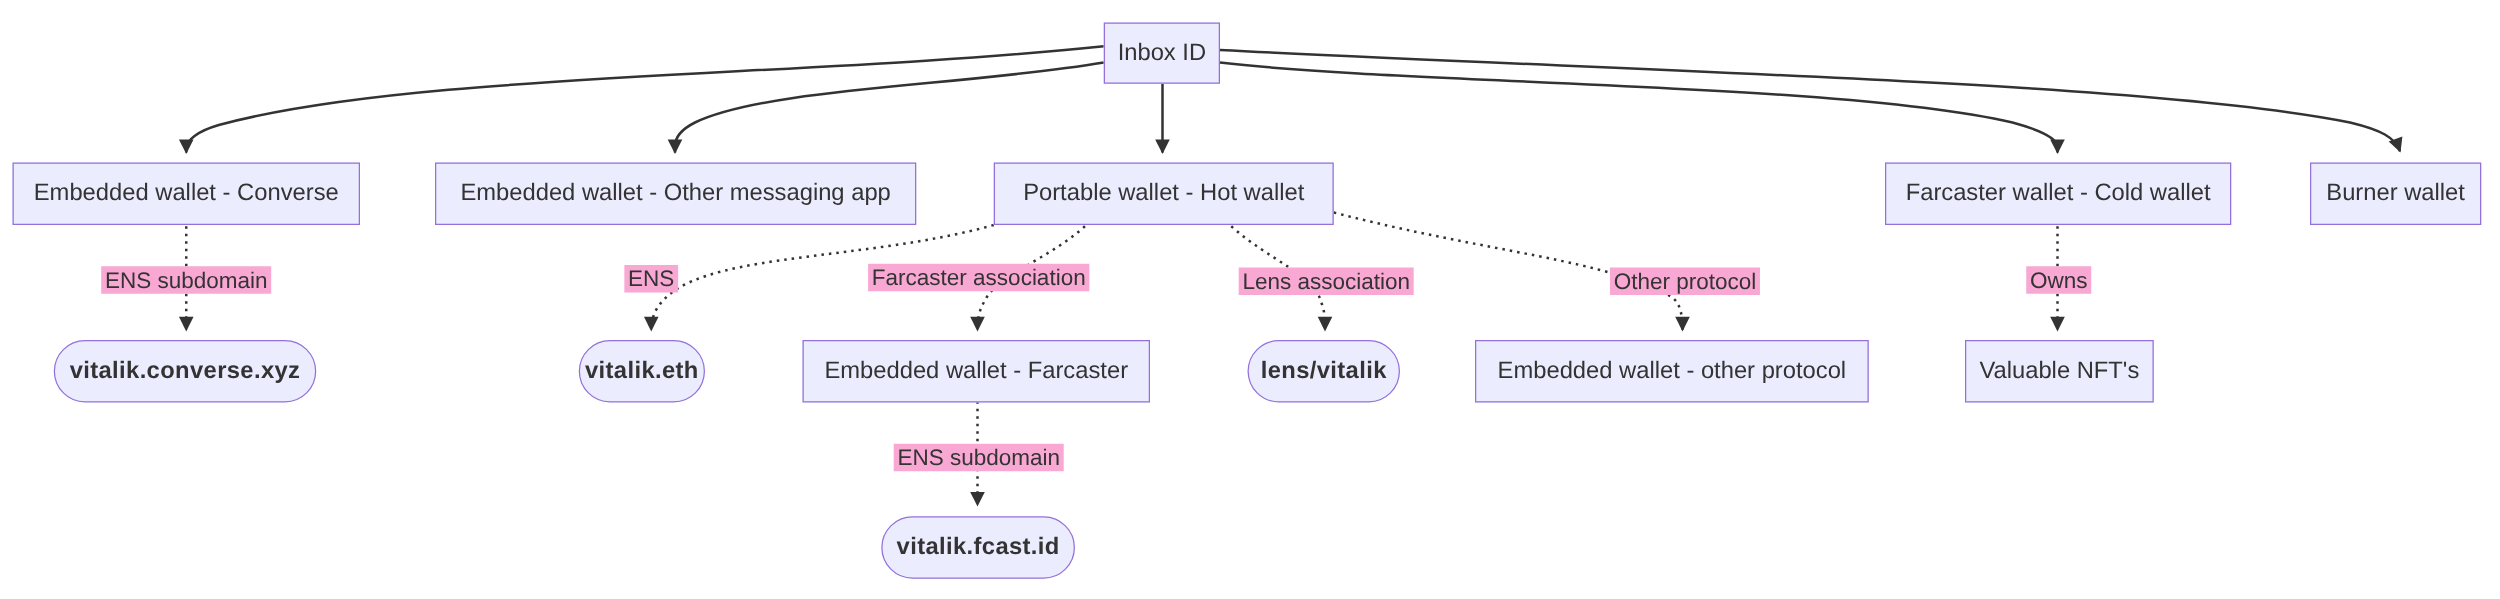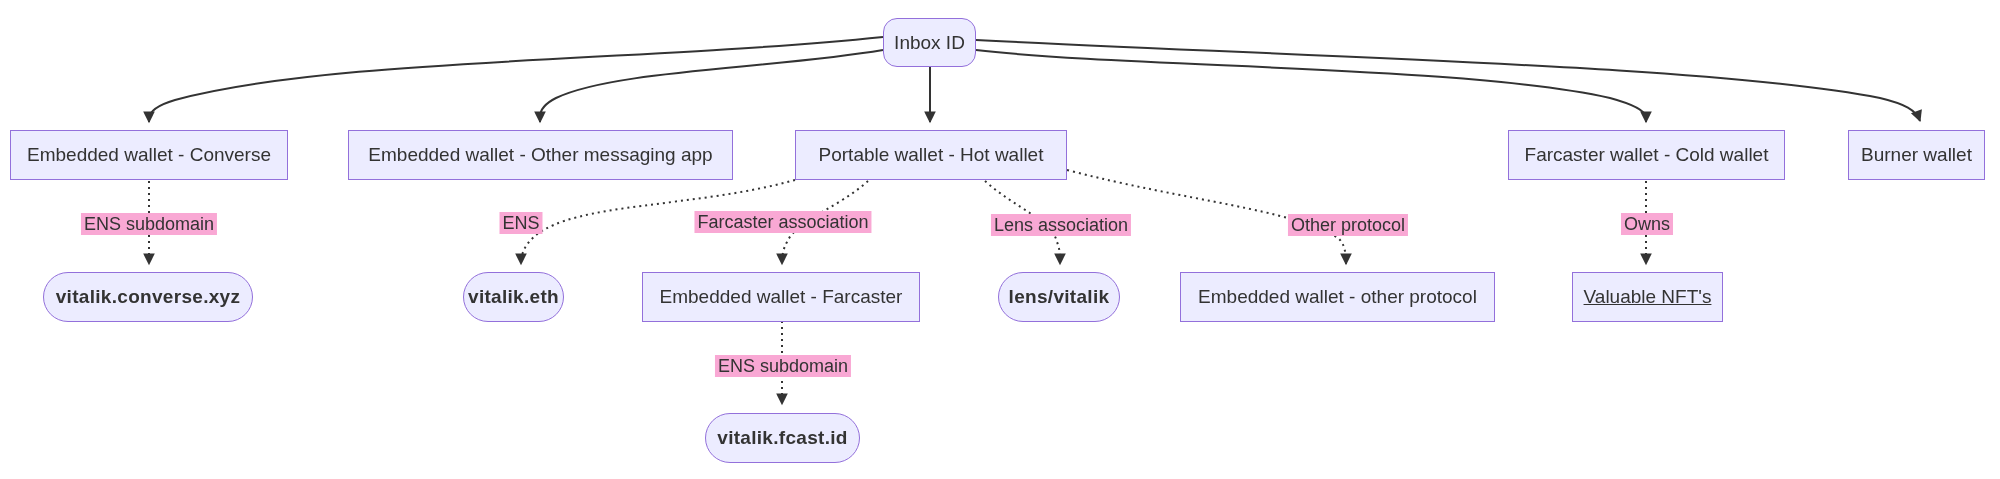--- a/index.html
+++ b/index.html
@@ -51,7 +51,7 @@
     z-index: 3;
   }
   
-  #n-inbox            { left: 883px;  top: 18px;  width: 93px;  height: 49px; border-radius: 14px; }
+  #n-inbox            { left: 883px;  top: 18px;  width: 93px;  height: 49px; }
   #n-converse         { left: 10px;   top: 130px; width: 278px; height: 50px; }
   #n-other-messaging  { left: 348px;  top: 130px; width: 385px; height: 50px; }
   #n-hot              { left: 795px;  top: 130px; width: 272px; height: 50px; }

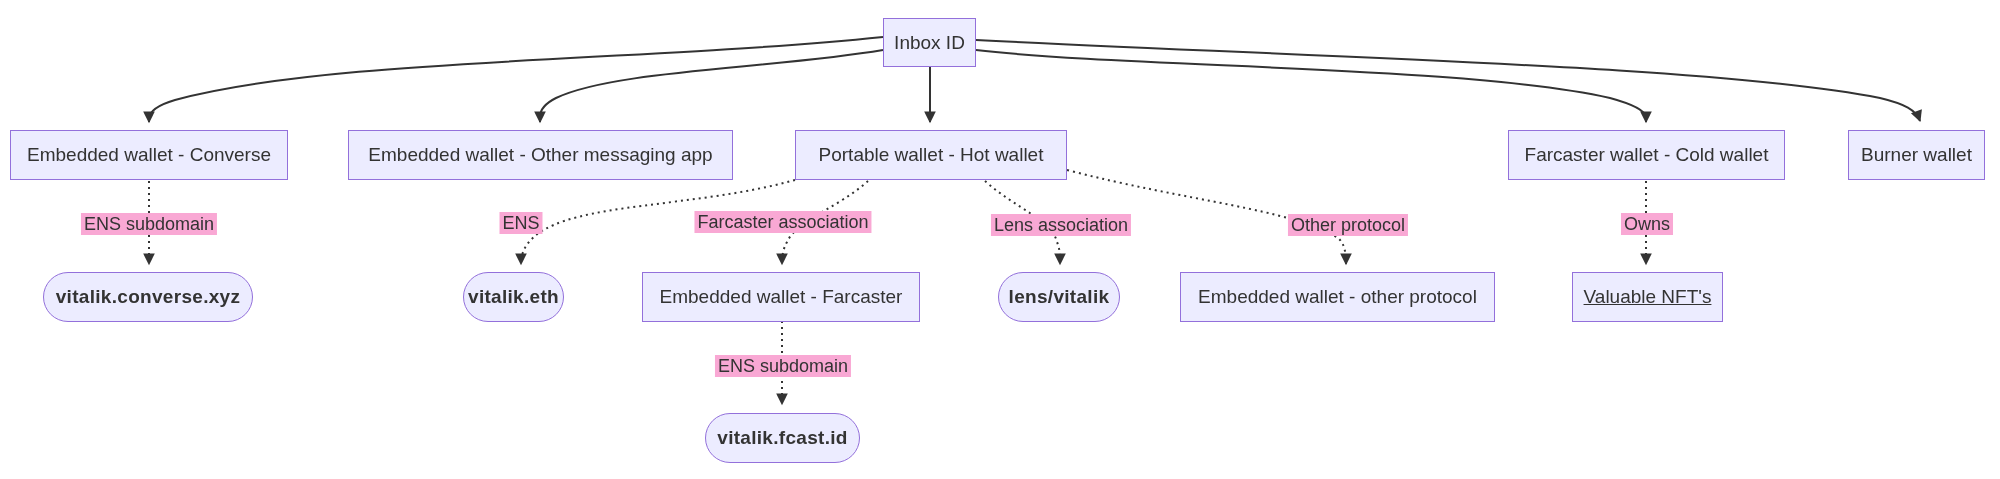--- a/index.html
+++ b/index.html
@@ -62,7 +62,7 @@
   #n-farcaster        { left: 642px;  top: 272px; width: 278px; height: 50px; }
   #n-lens             { left: 998px;  top: 272px; width: 122px; height: 50px; }
   #n-other-protocol   { left: 1180px; top: 272px; width: 315px; height: 50px; }
-  #n-nfts             { left: 1572px; top: 272px; width: 151px; height: 50px; text-decoration: underline; }
+  #n-nfts             { left: 1572px; top: 272px; width: 151px; height: 50px; }
   #n-fcast            { left: 705px;  top: 413px; width: 155px; height: 50px; }
   
   #el-ens-subdomain-1 { left: 149px;  top: 213px; }

